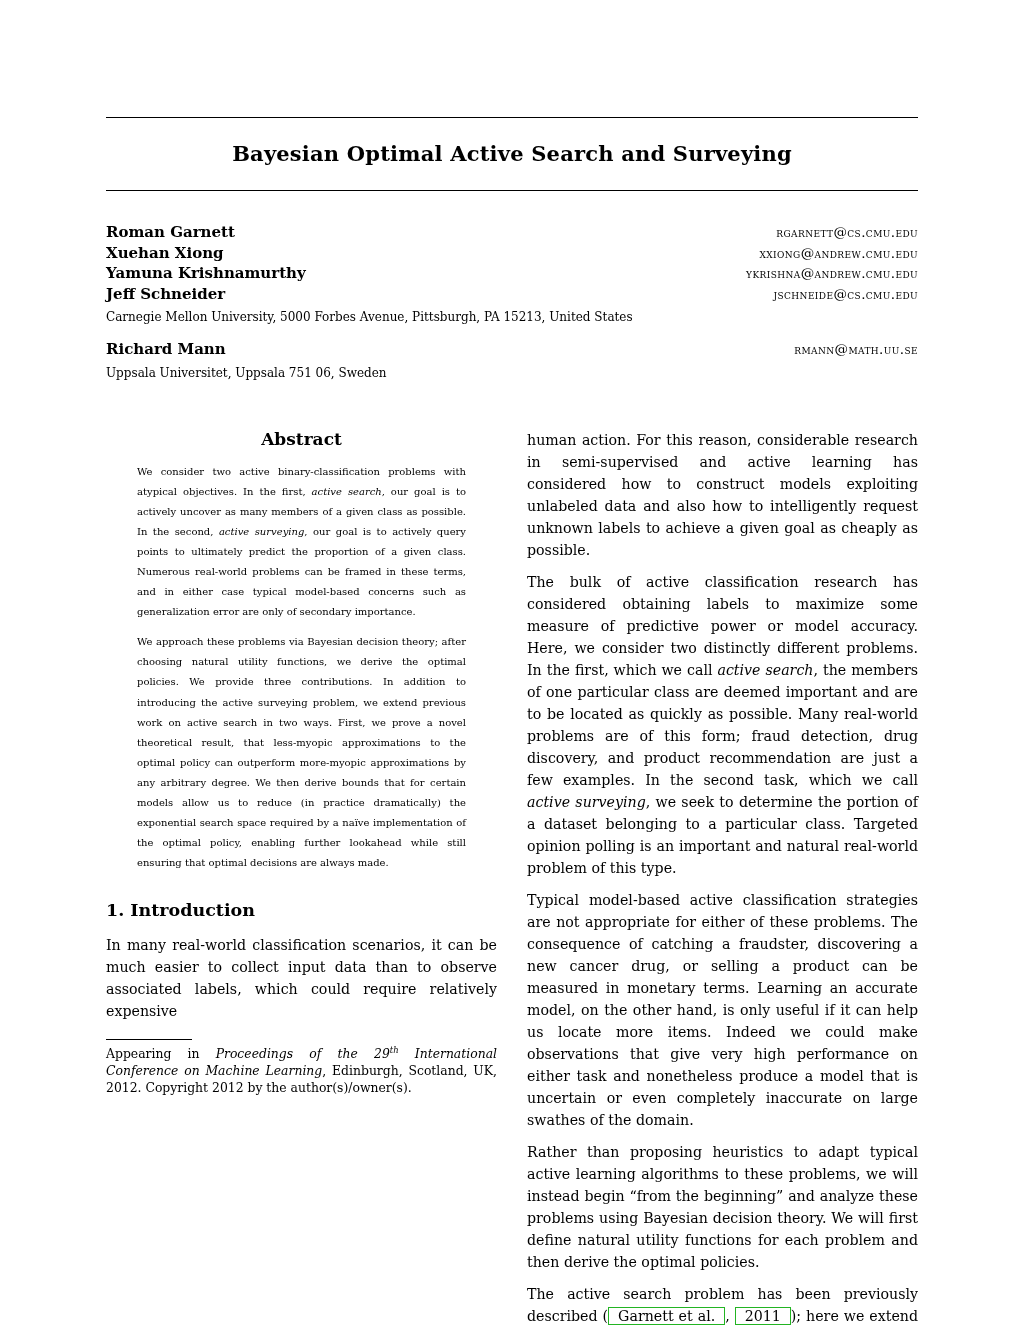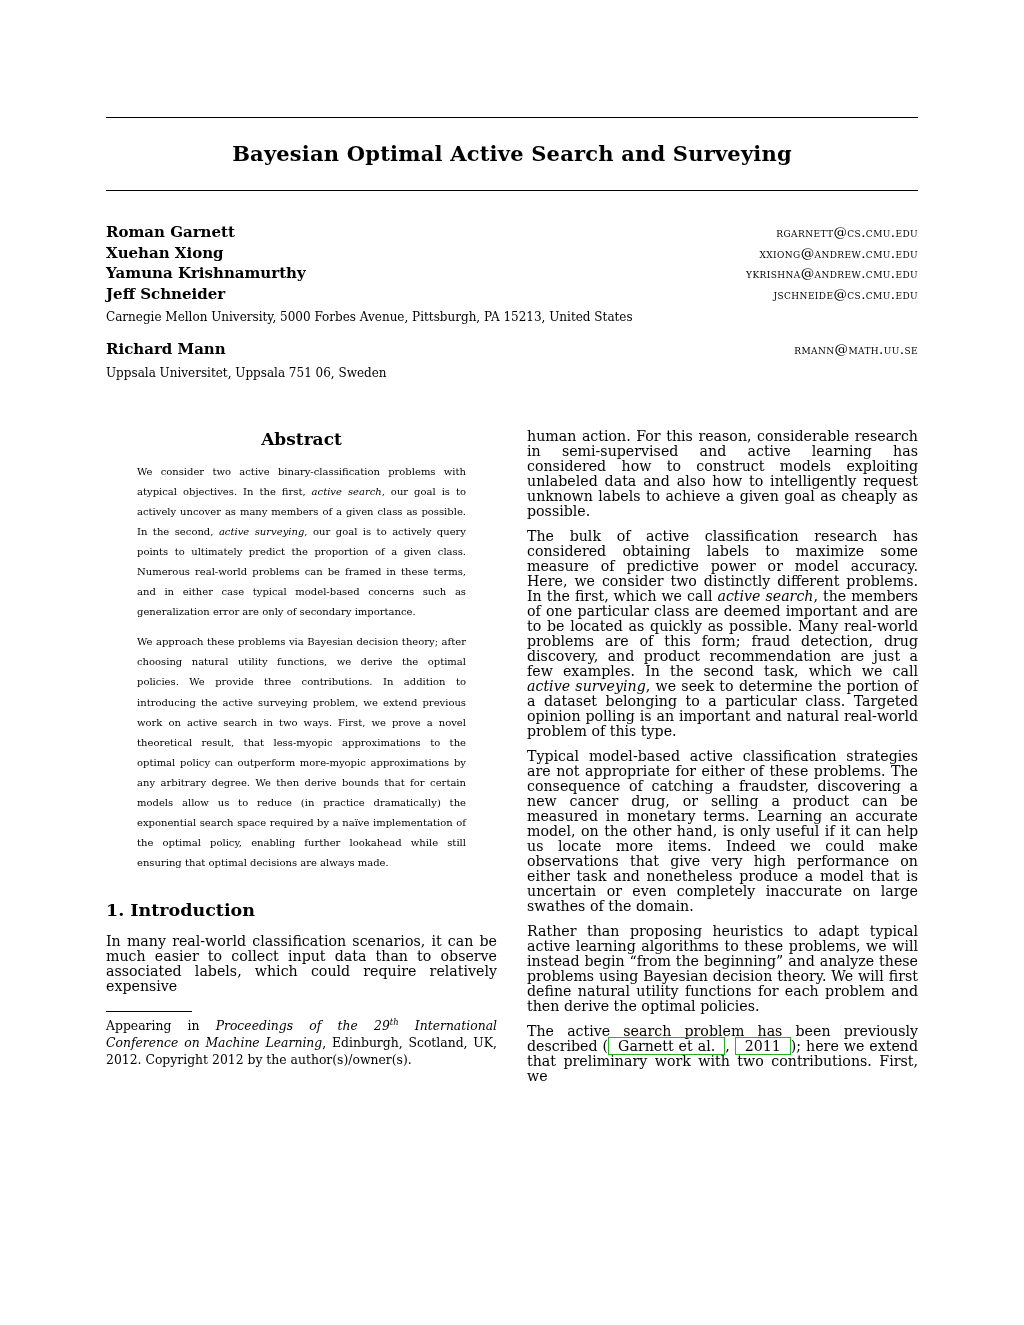--- a/index.html
+++ b/index.html
@@ -62,7 +62,7 @@
   .abstract-body { margin: 0 31px; }
   .col p {
     font-size: 14.2px;
-    line-height: 15px;
+    line-height: 22px;
     text-align: justify;
   }
   .abstract-body p {

